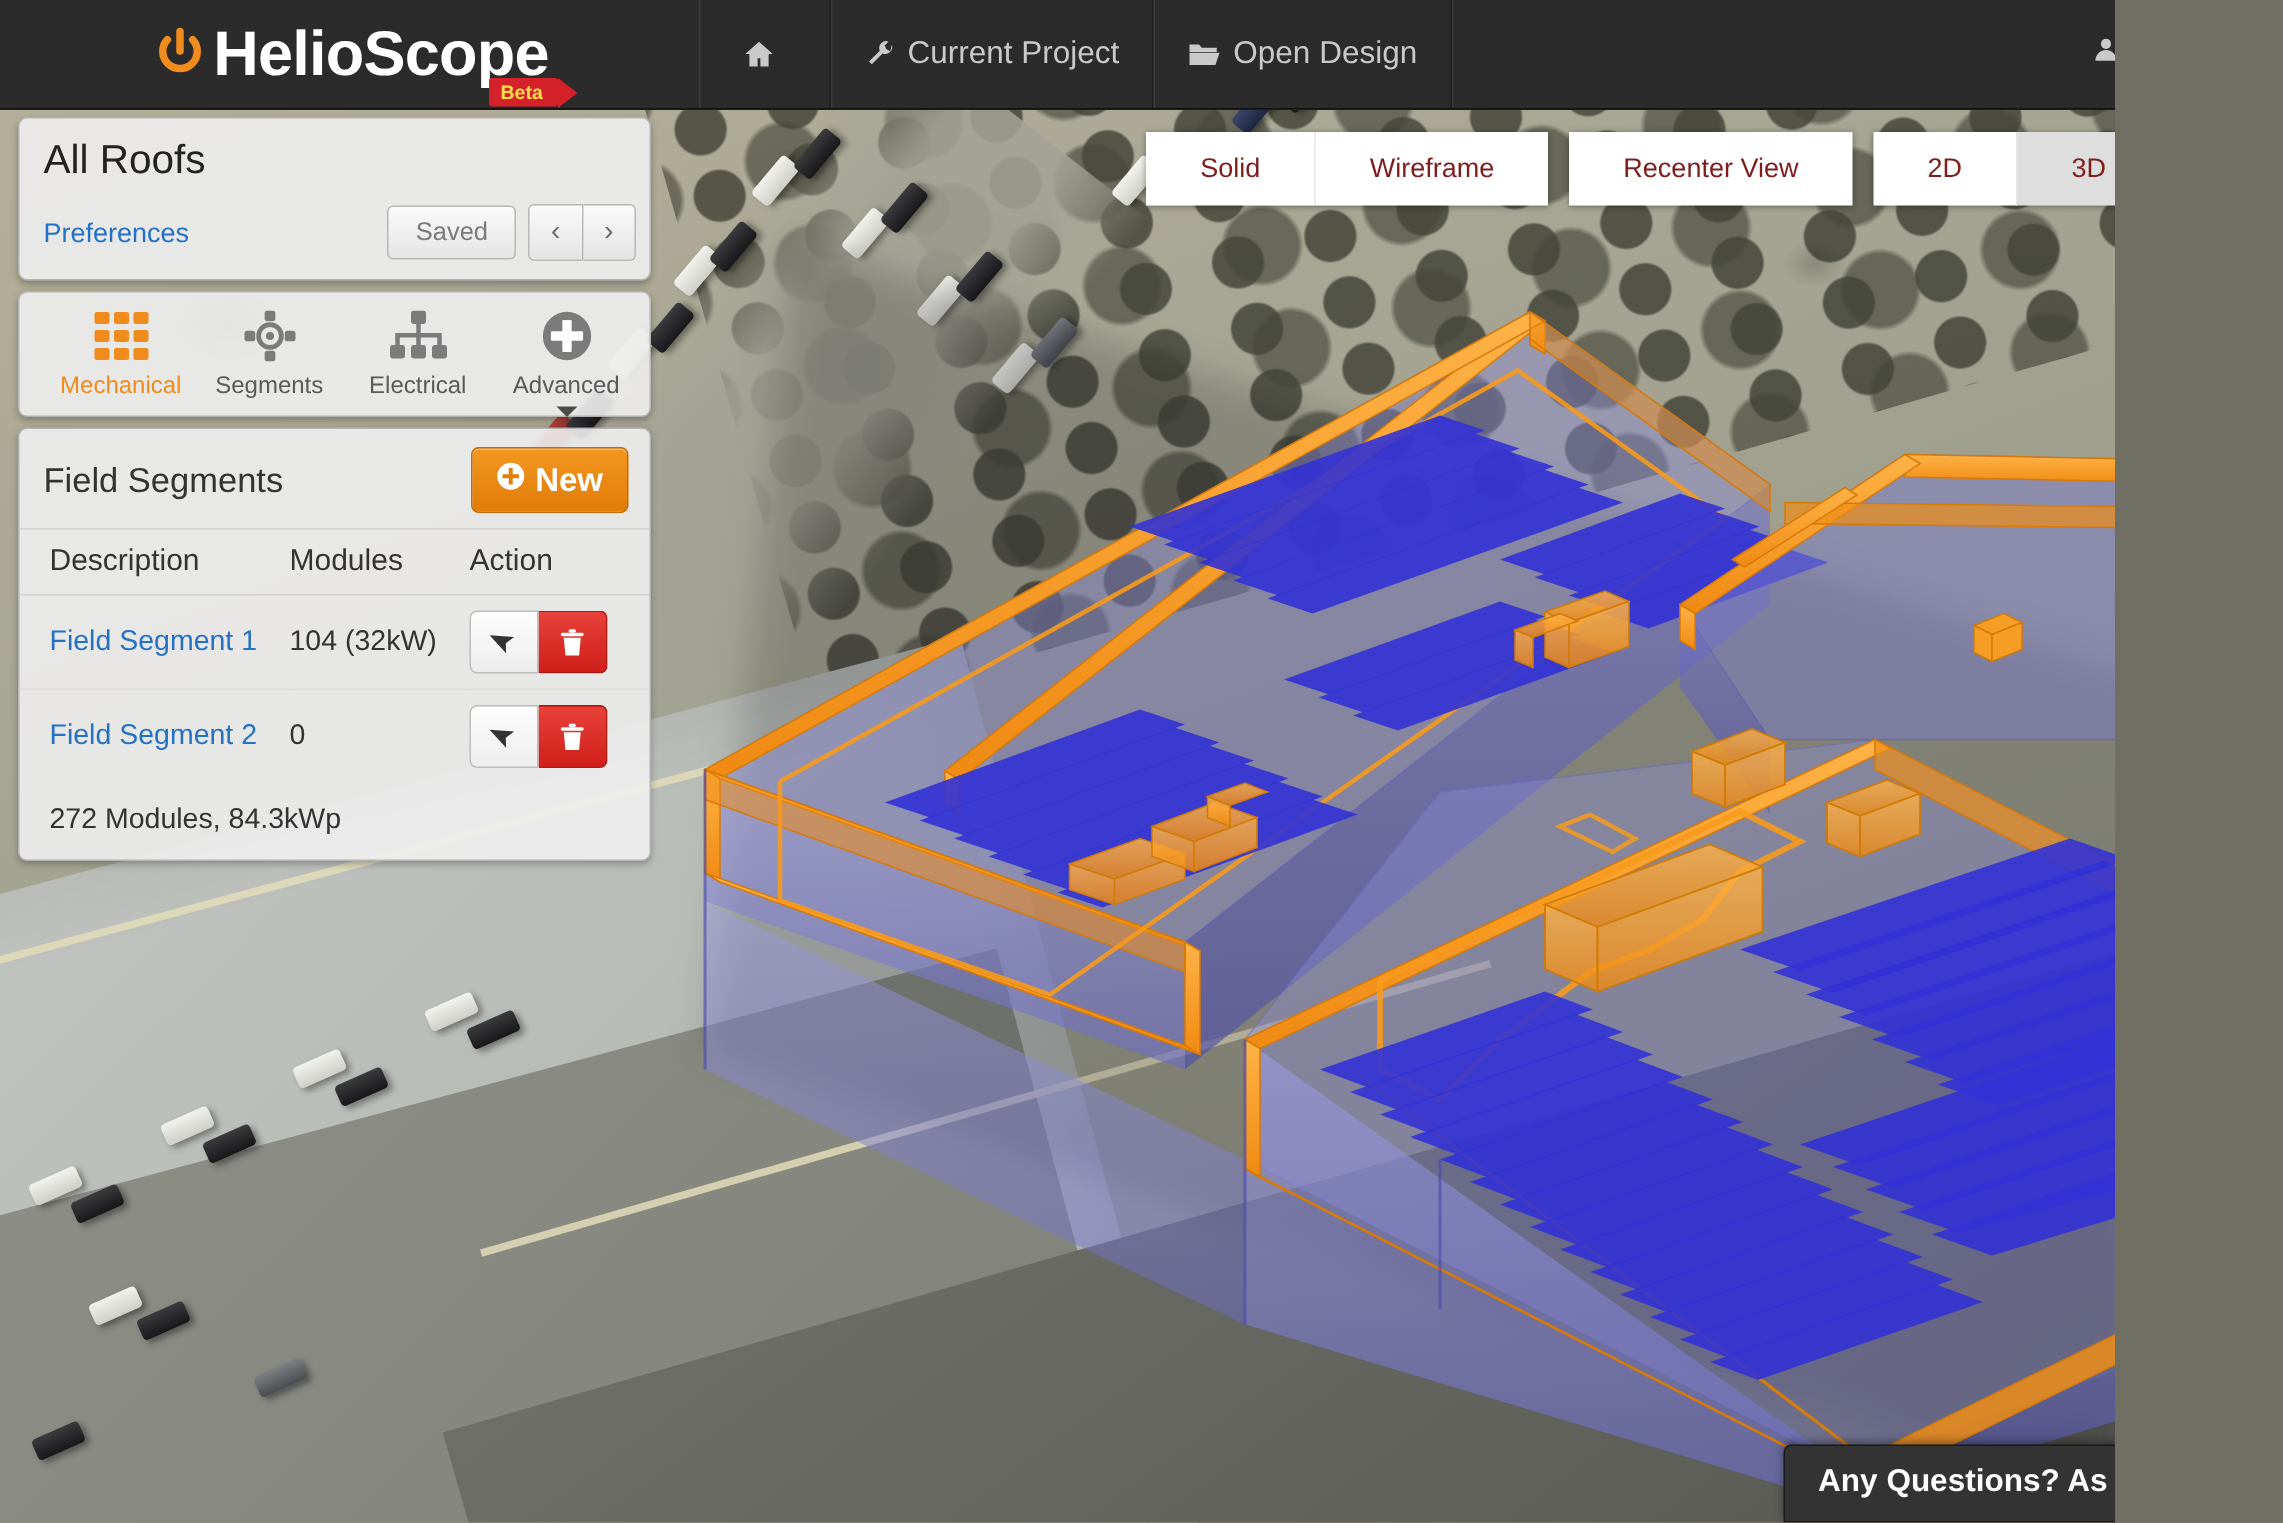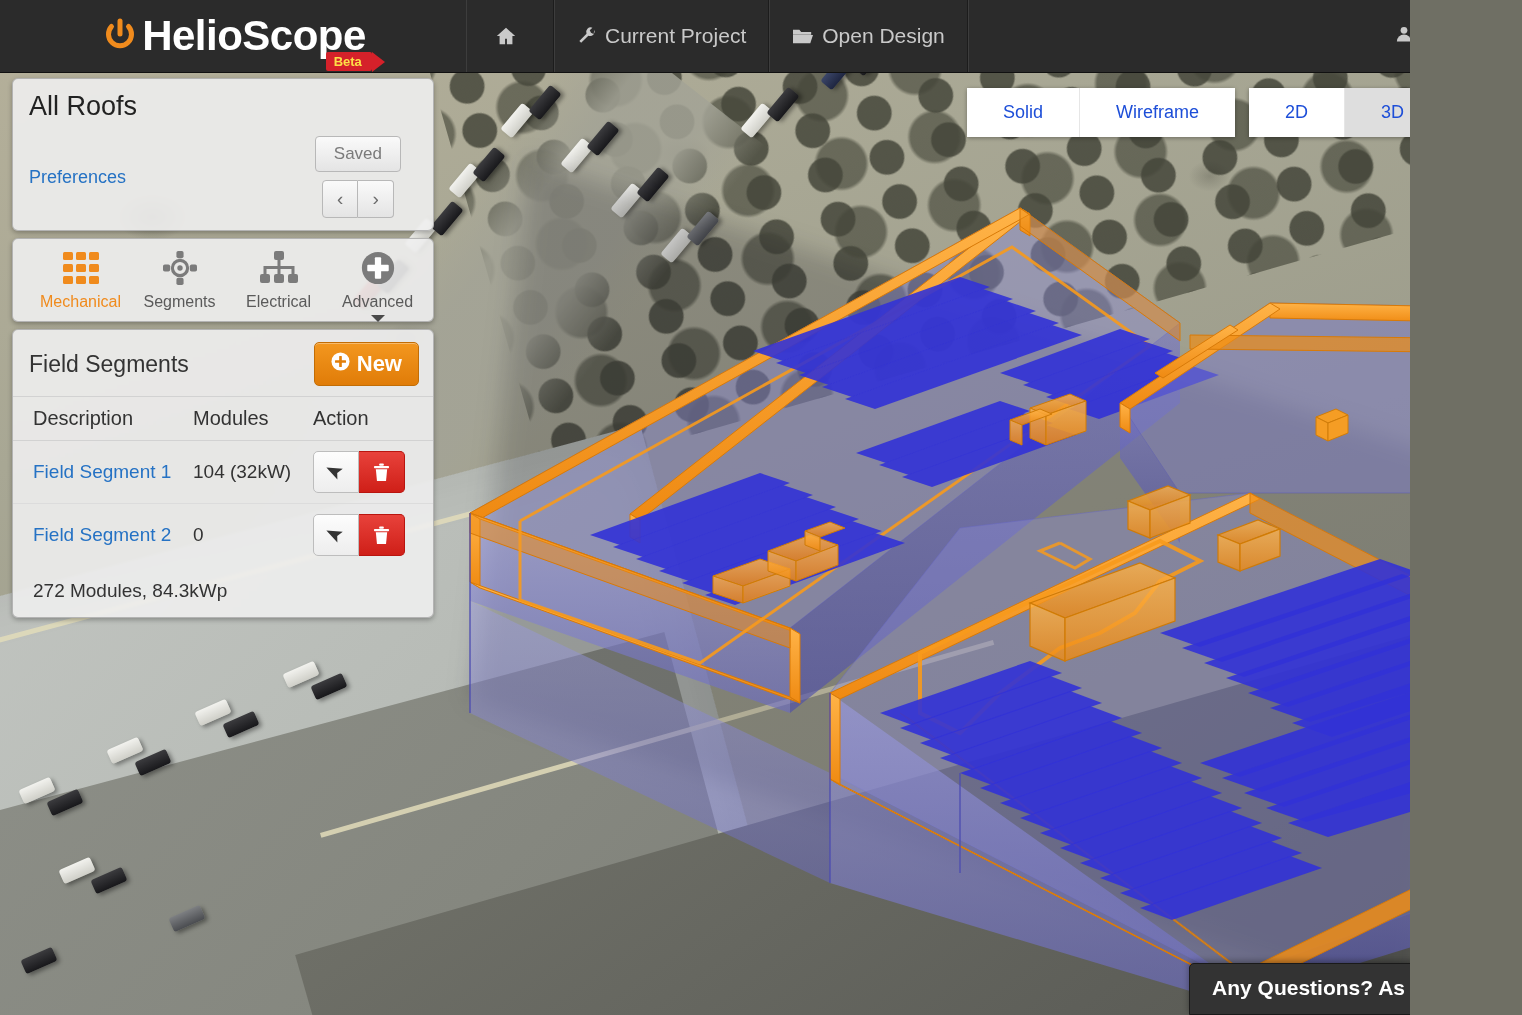--- a/index.html
+++ b/index.html
@@ -181,7 +181,7 @@
   }
 
   
-  #header-card { padding: 12px 32px 12px 16px; position: relative; }
+  #header-card { padding: 12px 9px 12px 16px; position: relative; }
   #roof-title { font-size: 27px; color: #222; font-weight: normal; line-height: 1.15; }
   #header-row2 { display: flex; align-items: center; margin-top: 14px; }
   #prefs-link { color: #2572c4; font-size: 18px; cursor: pointer; }

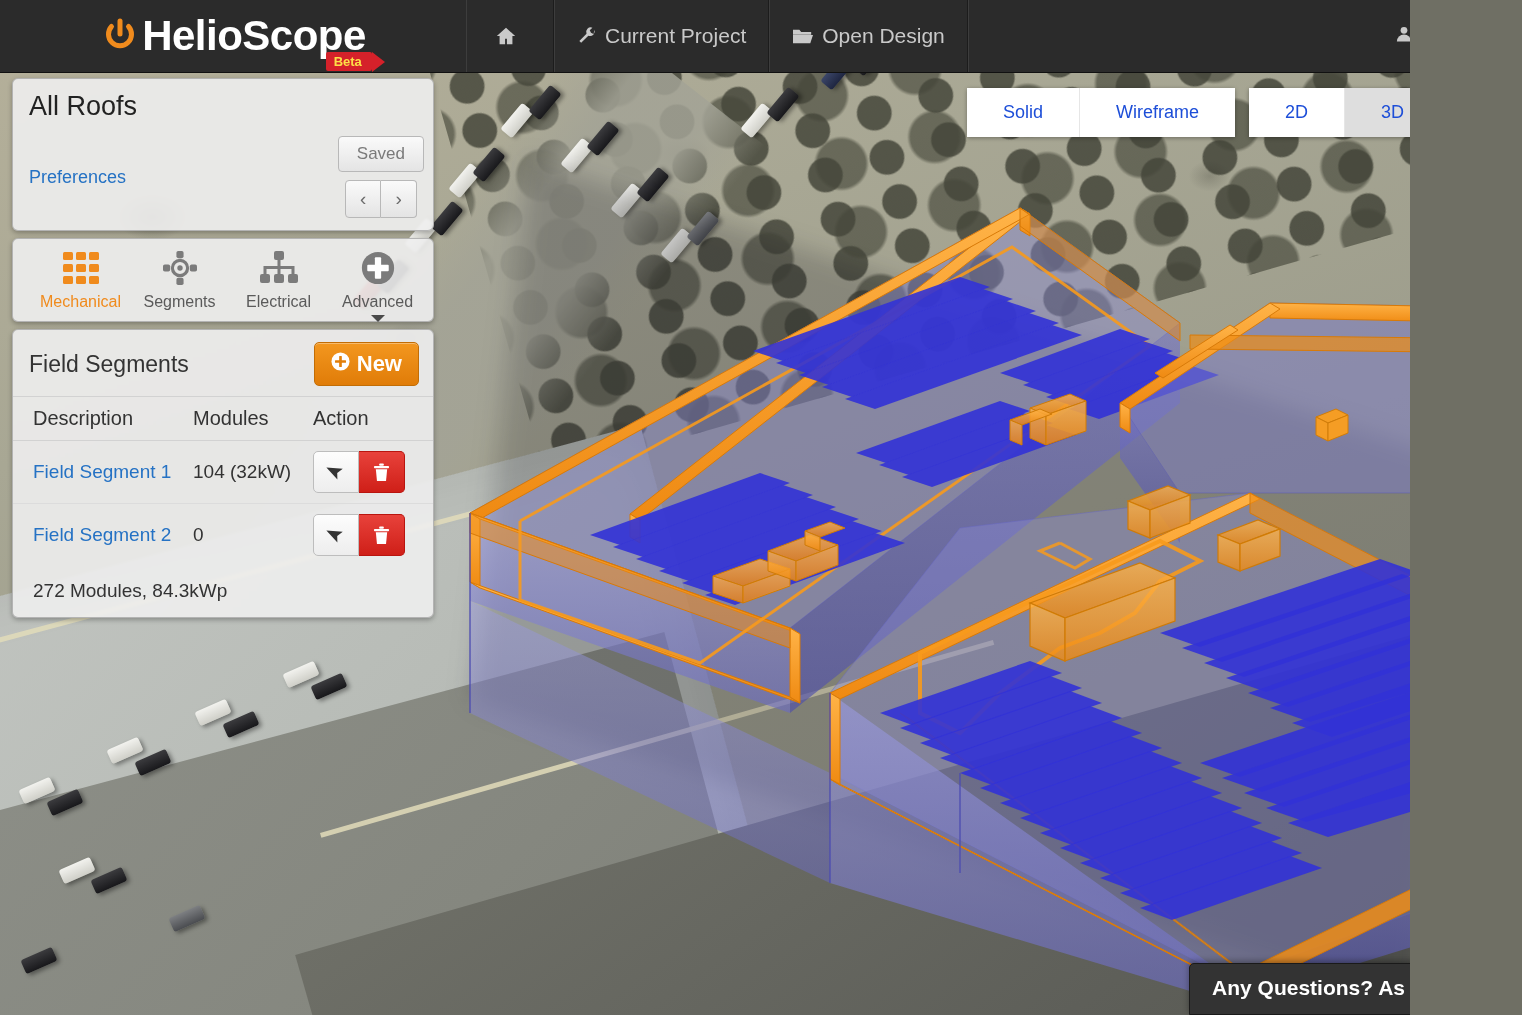--- a/index.html
+++ b/index.html
@@ -288,7 +288,7 @@
   .ctl-btn {
     background: #fff; border: none;
     padding: 14px 36px;
-    font-size: 18px; color: #1d4ed8;
+    font-size: 18px; color: #7f1d1d;
     cursor: pointer;
     font-family: "Liberation Sans", sans-serif;
   }

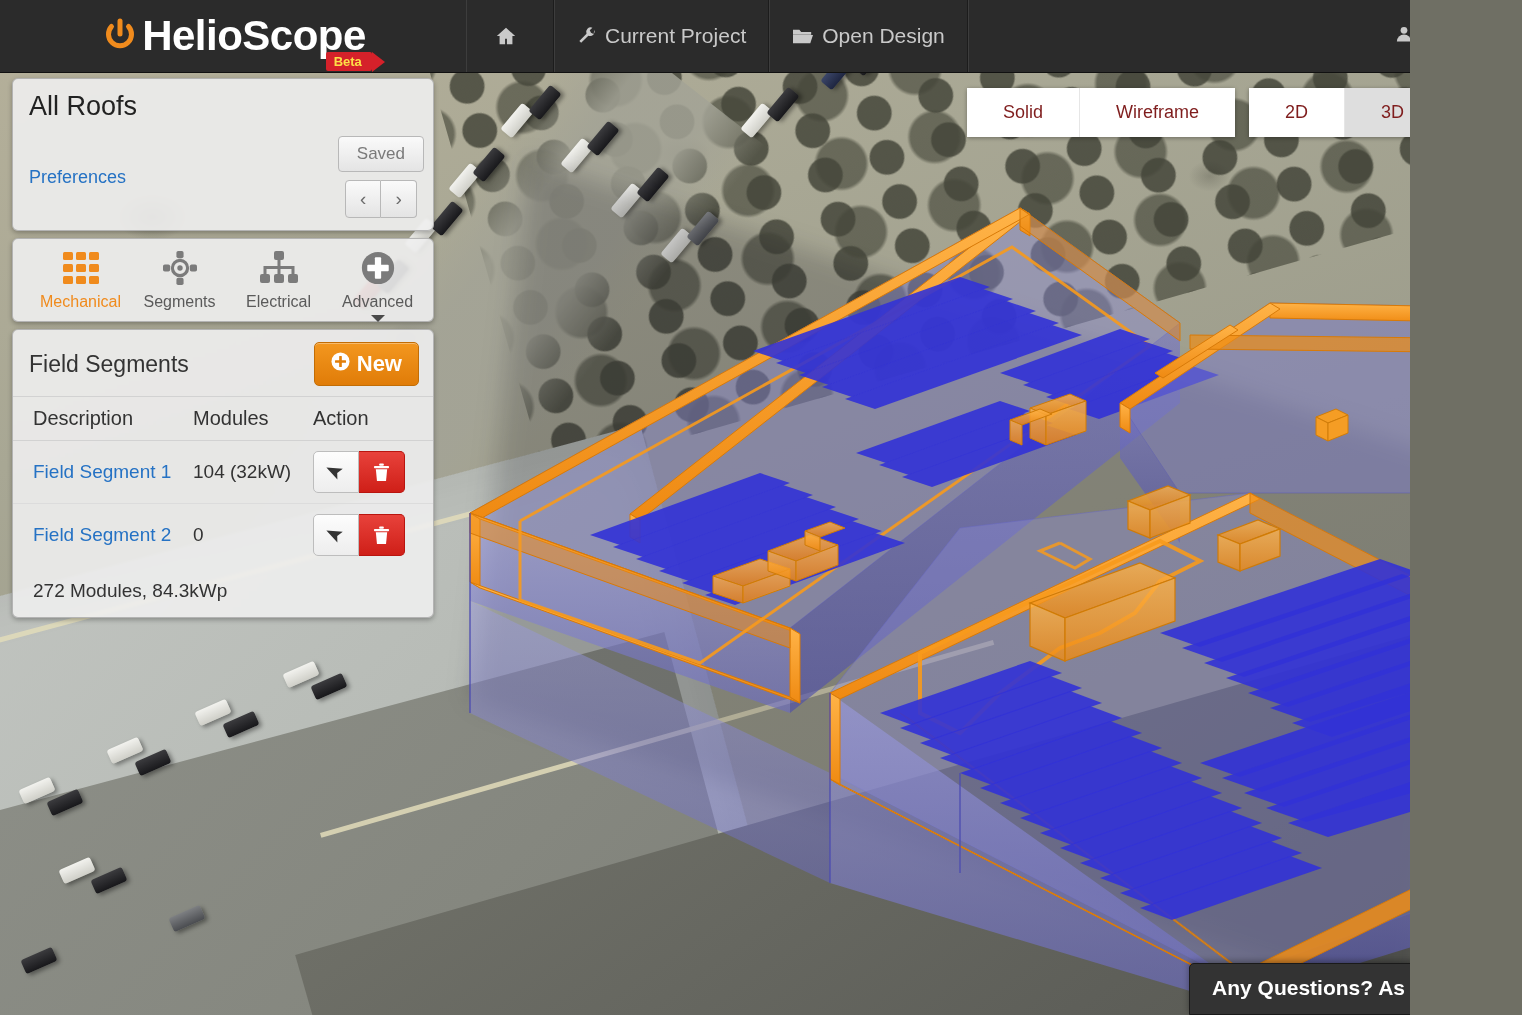--- a/index.html
+++ b/index.html
@@ -750,6 +750,9 @@
       <button class="ctl-btn">Wireframe</button>
     </div>
     <div class="ctl-group">
+      <button class="ctl-btn">Recenter View</button>
+    </div>
+    <div class="ctl-group">
       <button class="ctl-btn">2D</button>
       <button class="ctl-btn active">3D</button>
     </div>

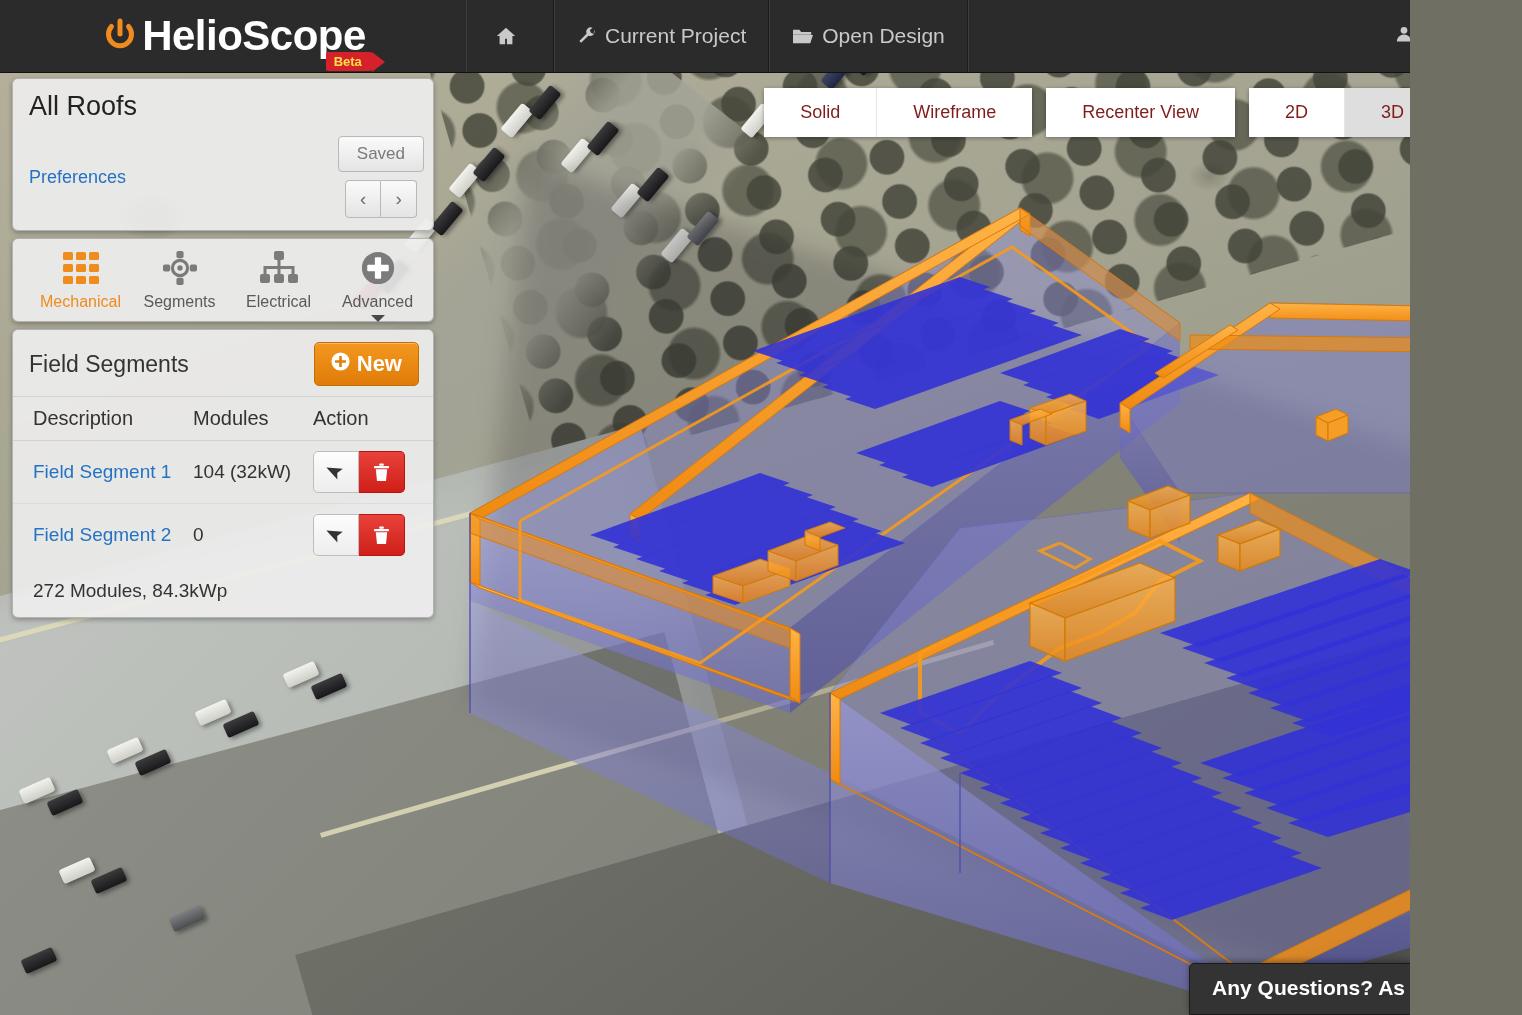--- a/index.html
+++ b/index.html
@@ -185,7 +185,7 @@
   #roof-title { font-size: 27px; color: #222; font-weight: normal; line-height: 1.15; }
   #header-row2 { display: flex; align-items: center; margin-top: 14px; }
   #prefs-link { color: #2572c4; font-size: 18px; cursor: pointer; }
-  #header-btns { margin-left: auto; display: flex; align-items: center; gap: 8px; flex-direction: column; }
+  #header-btns { margin-left: auto; display: flex; align-items: center; gap: 8px; }
   .btn {
     background: linear-gradient(180deg,#fafafa,#e4e4e4);
     border: 1px solid #b8b8b8;

